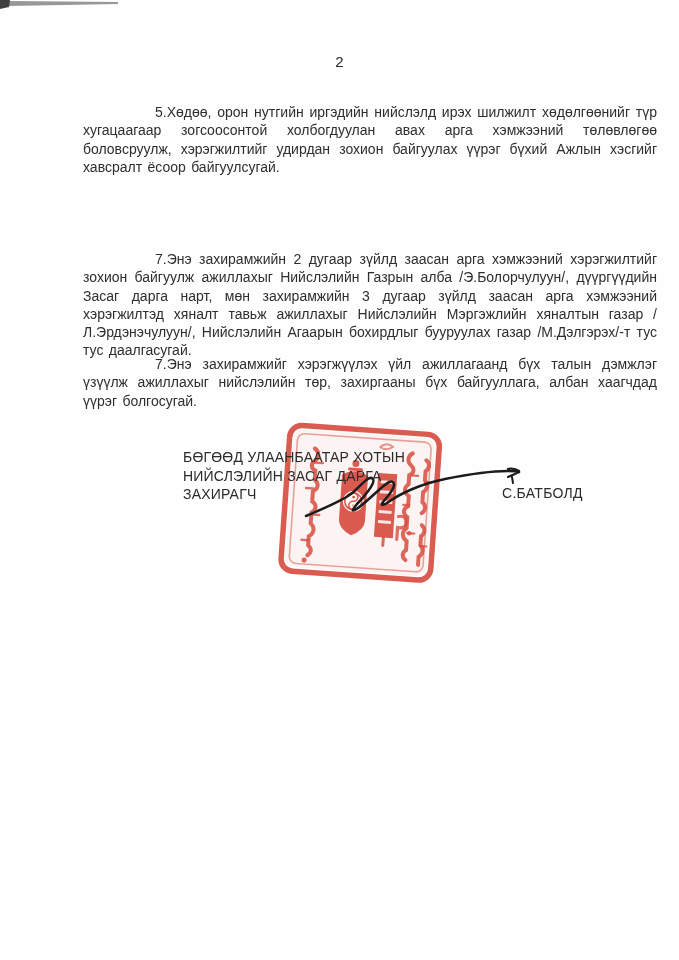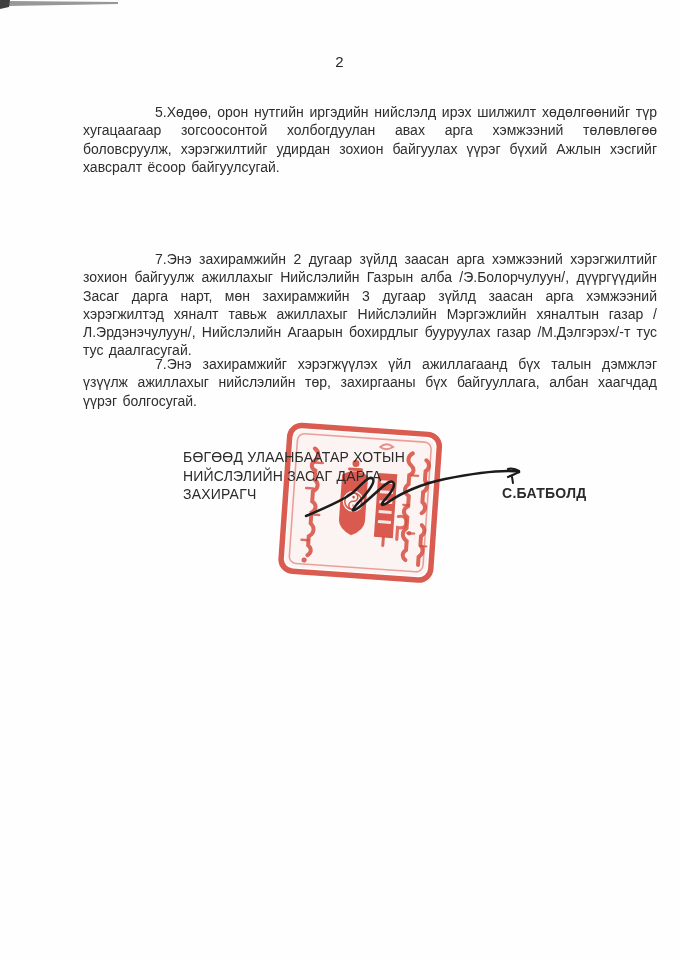--- a/index.html
+++ b/index.html
@@ -60,7 +60,6 @@
     letter-spacing: 0.3px;
     color: #2b2b2b;
     white-space: nowrap;
-    font-weight: bold;
   }
   .stamp-wrap {
     position: absolute;

